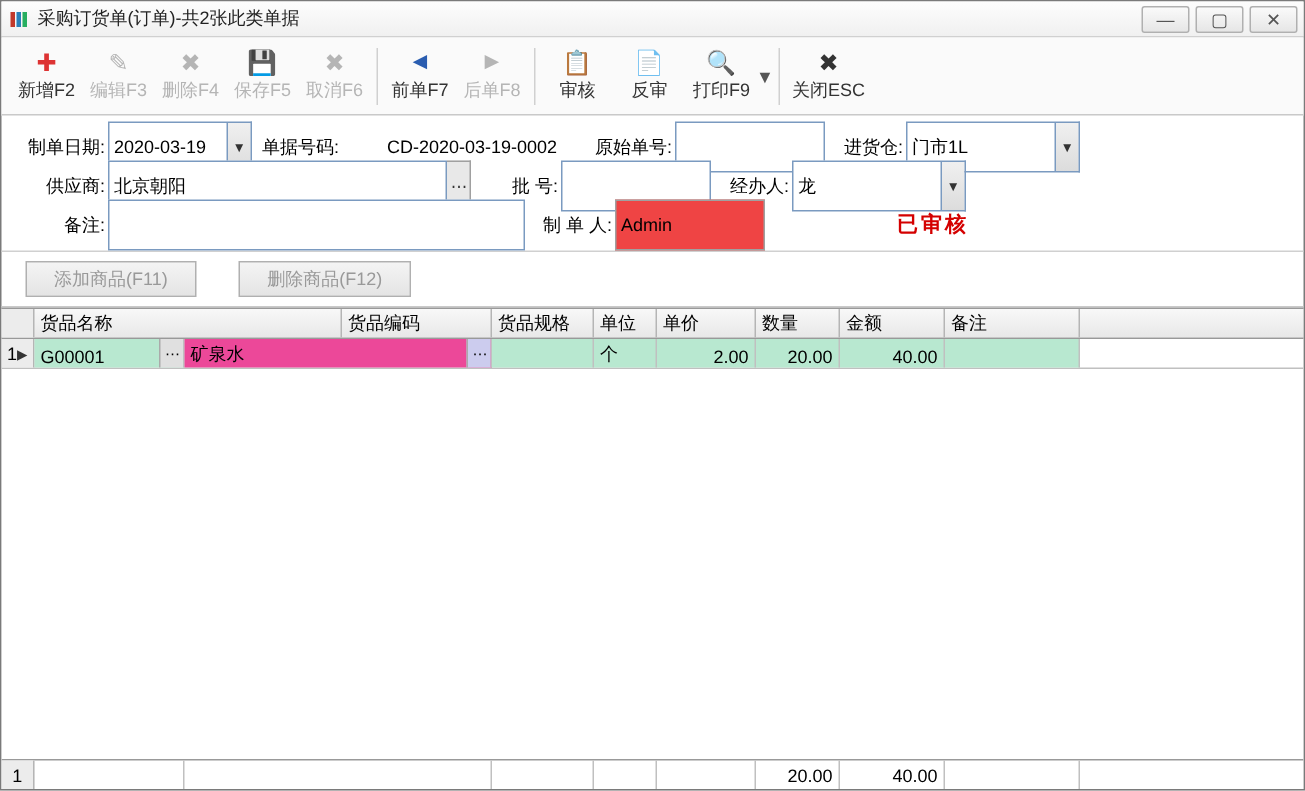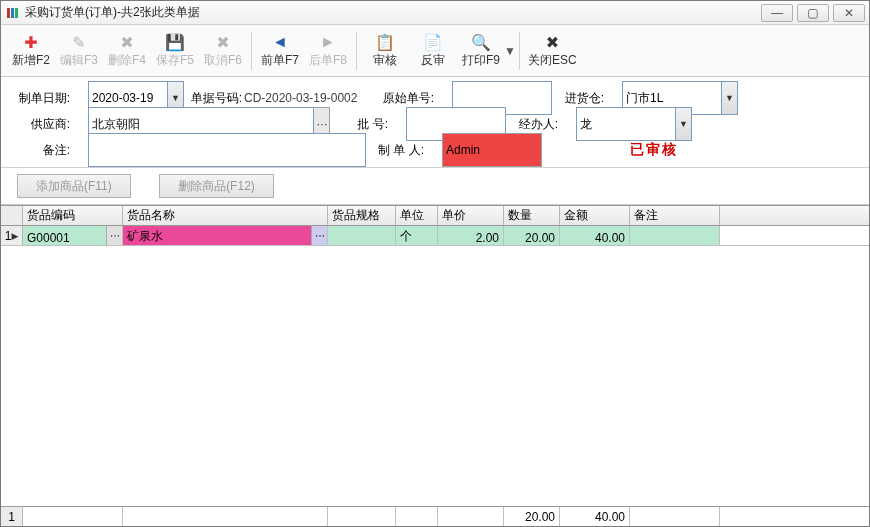--- a/index.html
+++ b/index.html
@@ -20,7 +20,7 @@
 .form-row { display: flex; align-items: center; height: 26px; }
 .lbl { text-align: right; padding-right: 2px; color: #000; white-space: nowrap; }
 .w55 { width: 55px; } .w60 { width: 60px; }
-.field { border: 1px solid #7a9ac0; height: 20px; background: #fff; padding: 16px 3px; display: flex; align-items: center; margin-left: 16px; }
+.field { border: 1px solid #7a9ac0; height: 20px; background: #fff; padding: 16px 3px; display: flex; align-items: center; }
 .field-ro { border: 1px solid #a0a0a0; background: #ef4444; }
 .combo { display: flex; }
 .combo .cbtn { width: 16px; border: 1px solid #7a9ac0; border-left: none; background: linear-gradient(#f0f0f0,#dcdcdc); display:flex; align-items:center; justify-content:center; font-size:9px; color:#333; }

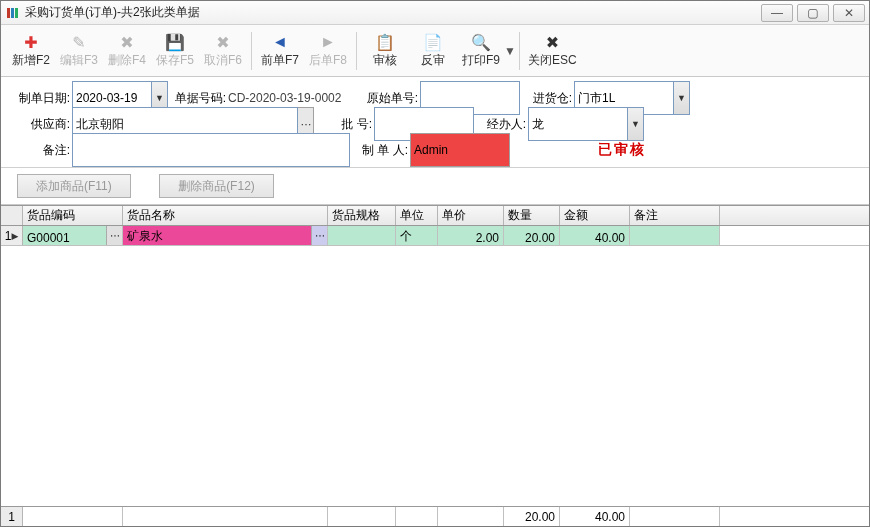--- a/index.html
+++ b/index.html
@@ -25,7 +25,7 @@
 .combo { display: flex; }
 .combo .cbtn { width: 16px; border: 1px solid #7a9ac0; border-left: none; background: linear-gradient(#f0f0f0,#dcdcdc); display:flex; align-items:center; justify-content:center; font-size:9px; color:#333; }
 .dots-btn { width: 16px; border: 1px solid #a0a0a0; border-left:none; background:#e8e8e8; display:flex; align-items:center; justify-content:center; font-size:11px; color:#333; letter-spacing:-1px;}
-.doc-no { color: #404040; font-weight: normal; }
+.doc-no { color: #000000; font-weight: normal; margin-left: 30px; }
 .stamp { color: #d40000; font-size: 14px; font-weight: bold; letter-spacing: 2px; text-align:center; }
 .btn-row { padding: 6px 16px; border-bottom: 1px solid #c9c9c9; }
 .grey-btn { height: 24px; padding: 0 18px; border: 1px solid #b0b0b0; background: linear-gradient(#f4f4f4,#e4e4e4); color: #999; margin-right: 25px; display:inline-flex; align-items:center; }

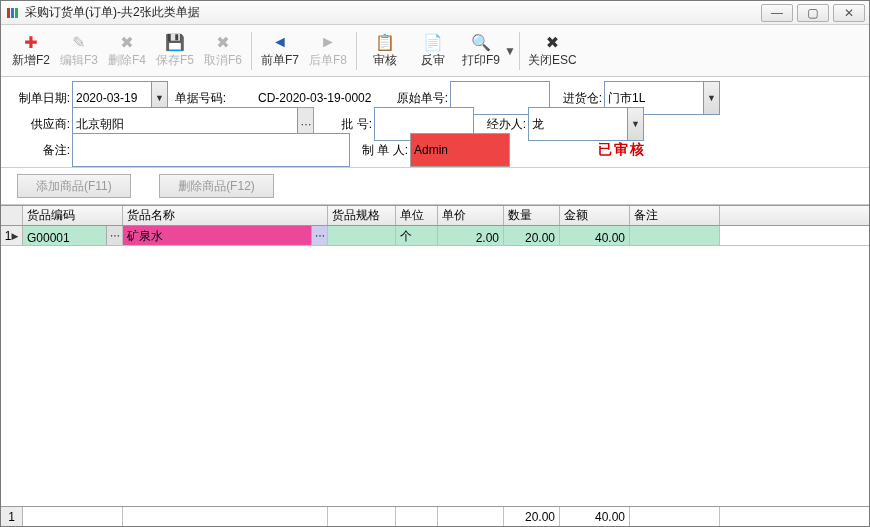--- a/index.html
+++ b/index.html
@@ -169,8 +169,8 @@
   <div class="grid-wrap">
     <div class="grid-head">
       <div class="gcol-marker"></div>
+      <div class="cell gcol-name">货品名称</div>
       <div class="cell gcol-code">货品编码</div>
-      <div class="cell gcol-name">货品名称</div>
       <div class="cell gcol-spec">货品规格</div>
       <div class="cell gcol-unit">单位</div>
       <div class="cell gcol-price">单价</div>

